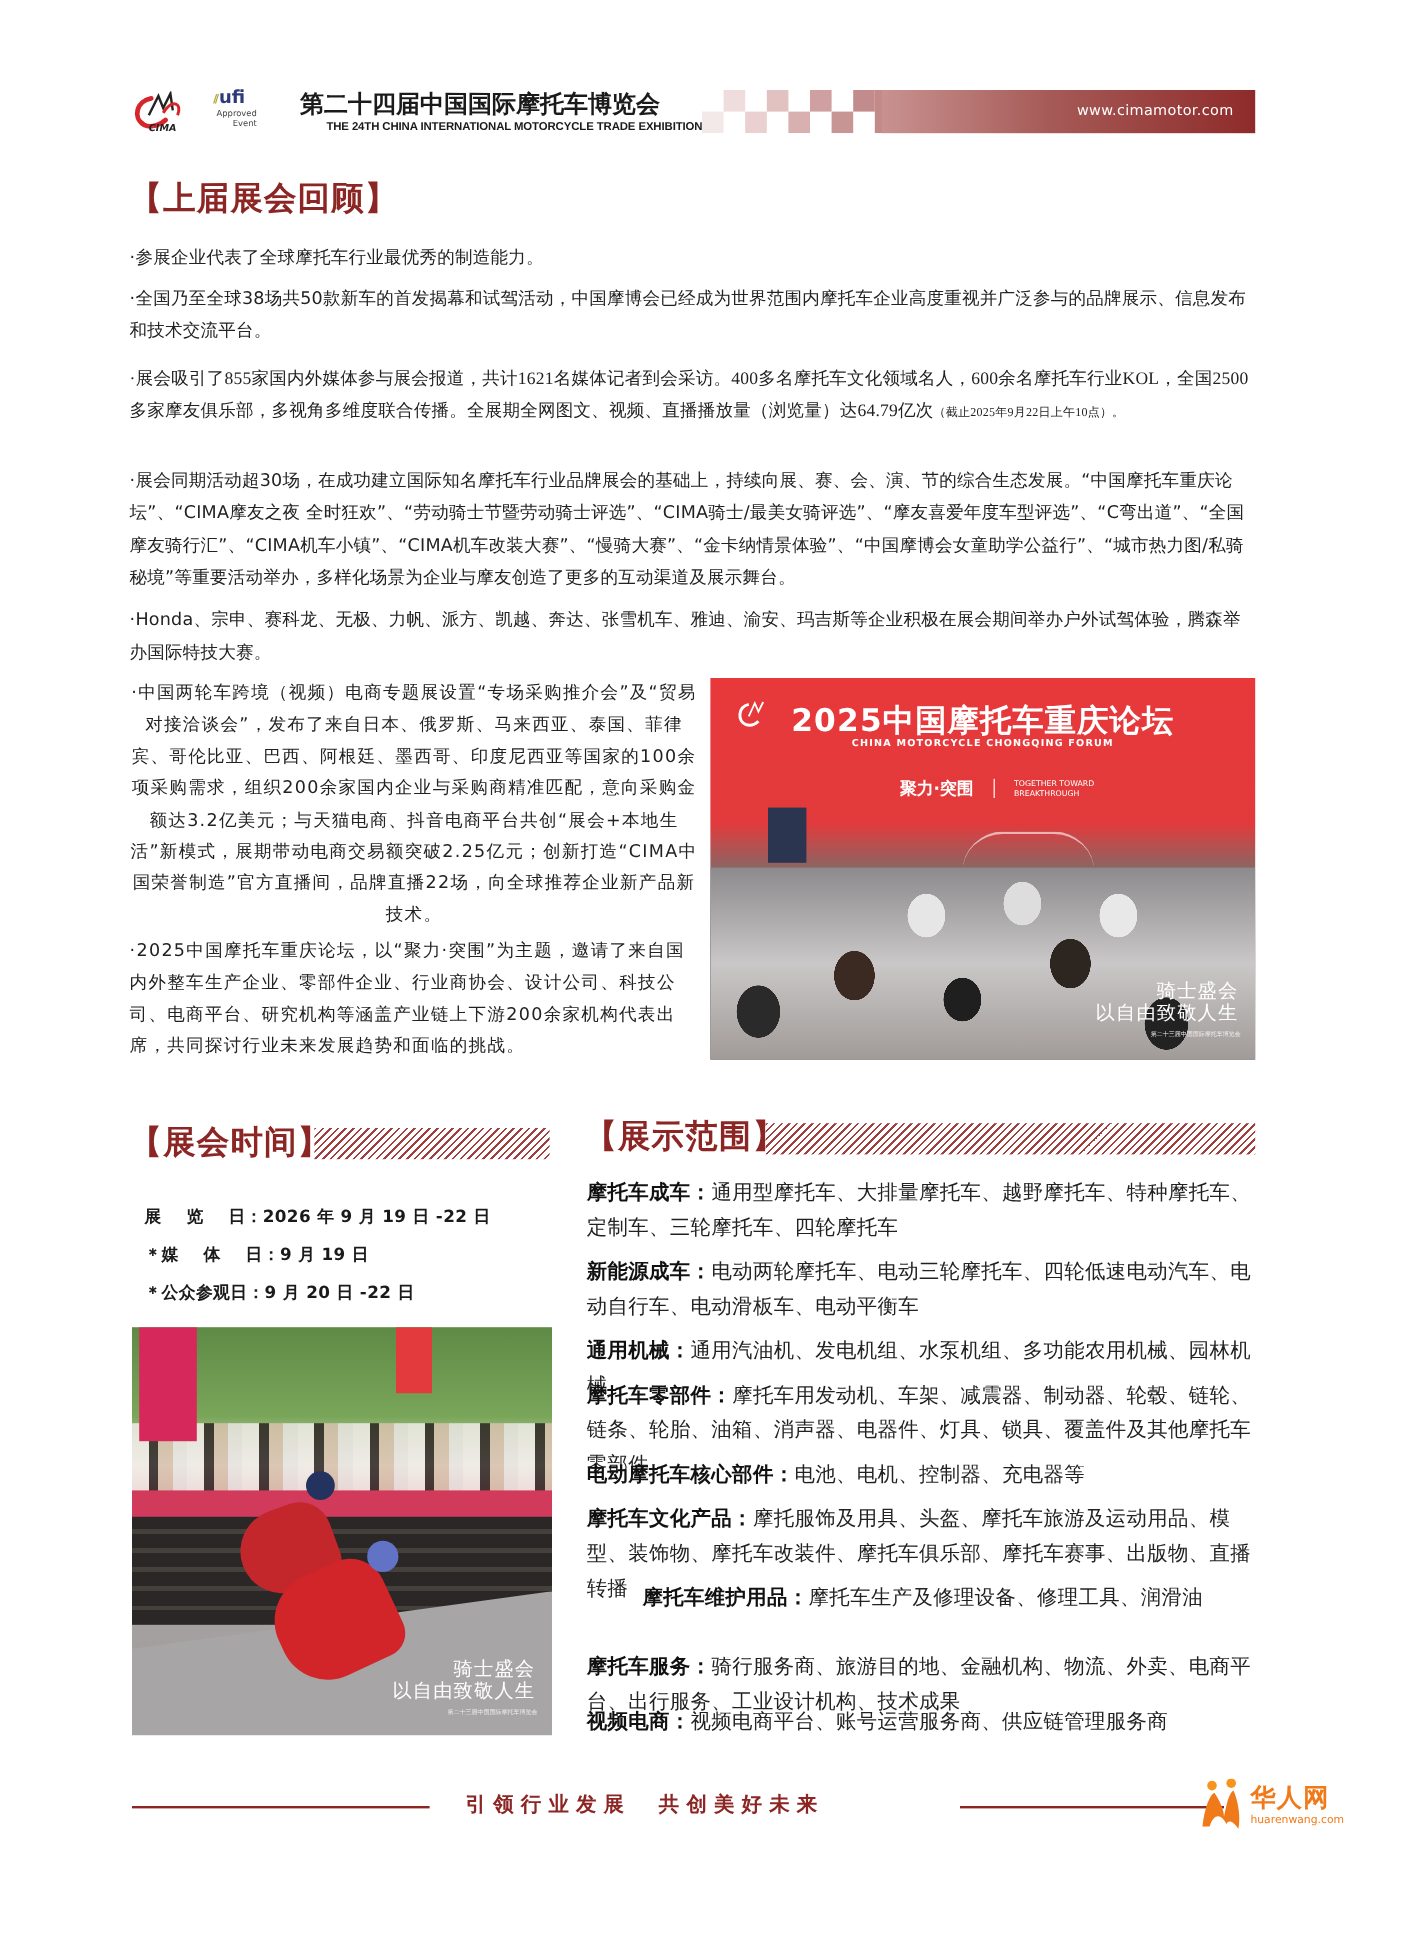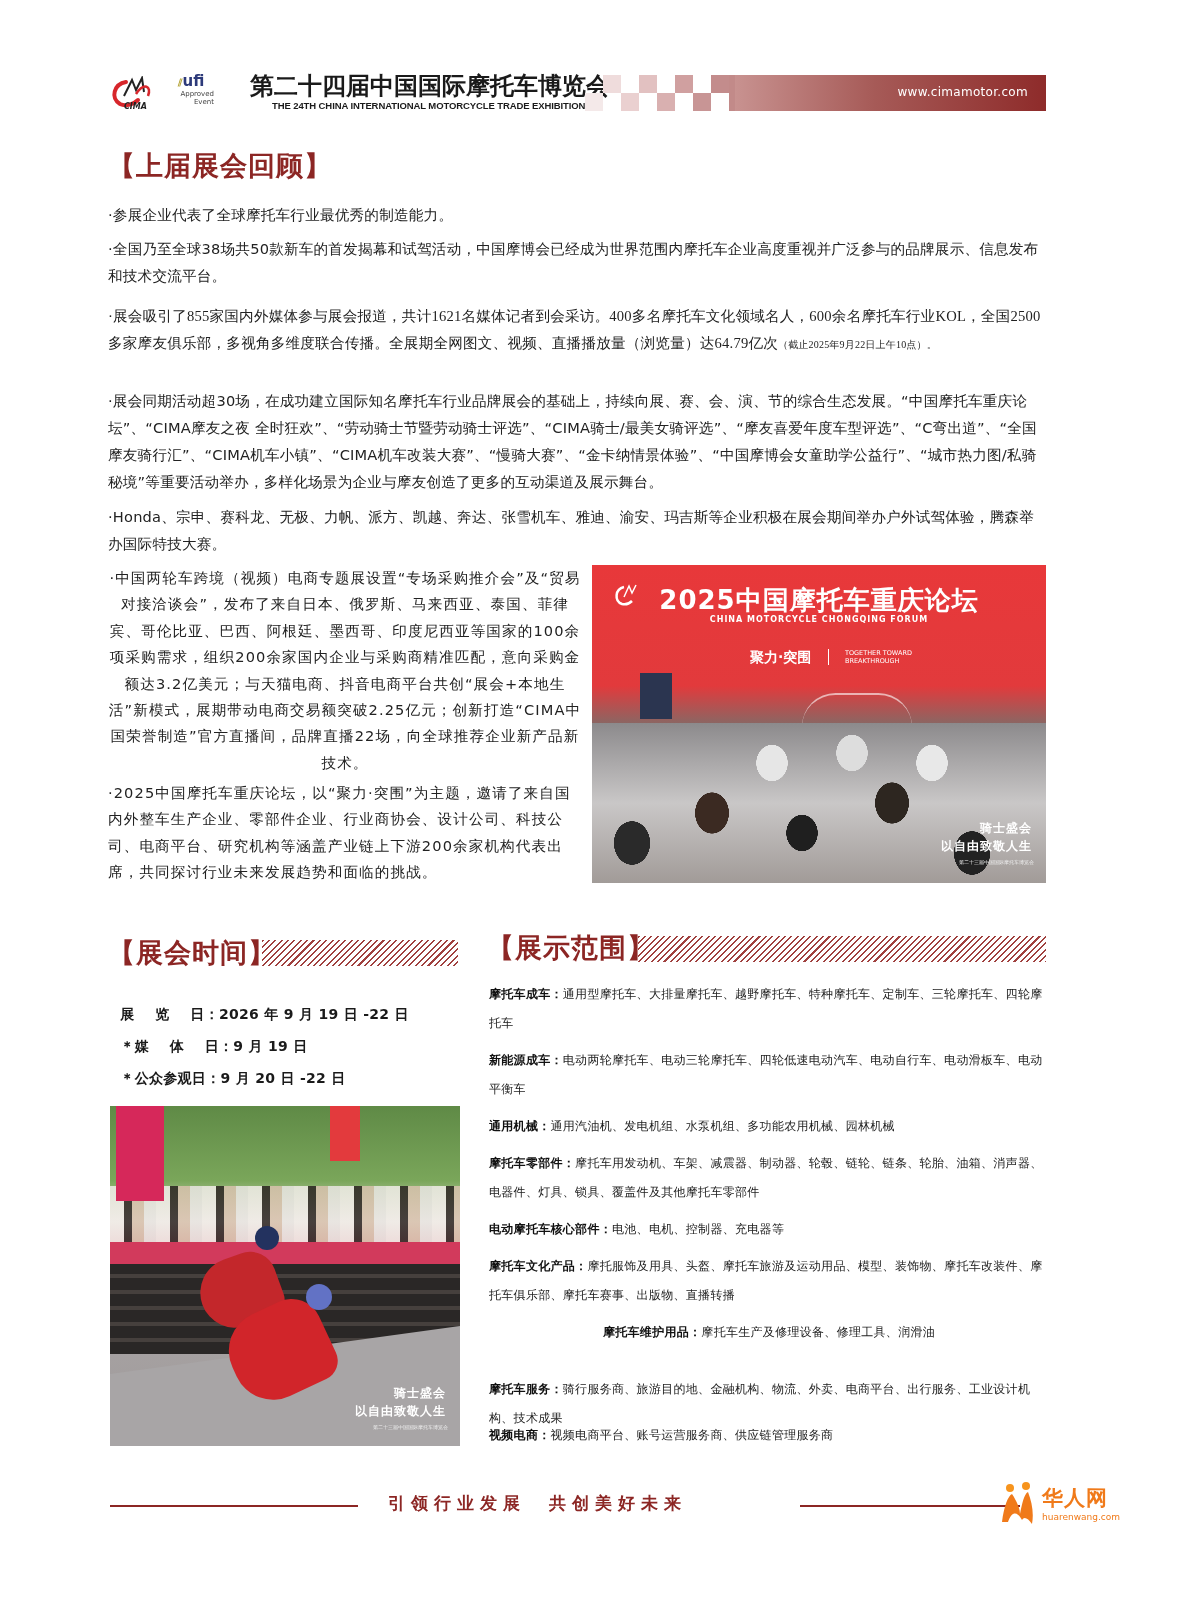--- a/index.html
+++ b/index.html
@@ -12,7 +12,7 @@
   .logo-ufi { left: 178px; top: 74px; width: 36px; height: 34px; }
   .ufi-text { font-size: 15px; color: #2d3a7a; font-weight: bold; line-height: 14px; }
   .ufi-small { font-size: 7px; color: #444; line-height: 8px; text-align: right; }
-  .hdr-title { left: 250px; top: 74px; font-size: 24px; font-weight: bold; color: #1a1a1a; letter-spacing: 0px; line-height: 24px; }
+  .hdr-title { left: 250px; top: 74px; font-size: 20px; font-weight: bold; color: #1a1a1a; letter-spacing: 0px; line-height: 24px; }
   .hdr-sub { left: 250px; top: 100px; font-size: 9.5px; font-weight: bold; color: #1a1a1a; letter-spacing: -0.1px; font-family: "Liberation Sans", sans-serif; margin-left: 22px; }
   .checker { left: 585px; top: 75px; width: 150px; height: 36px; }
   .banner { left: 735px; top: 75px; width: 311px; height: 36px;

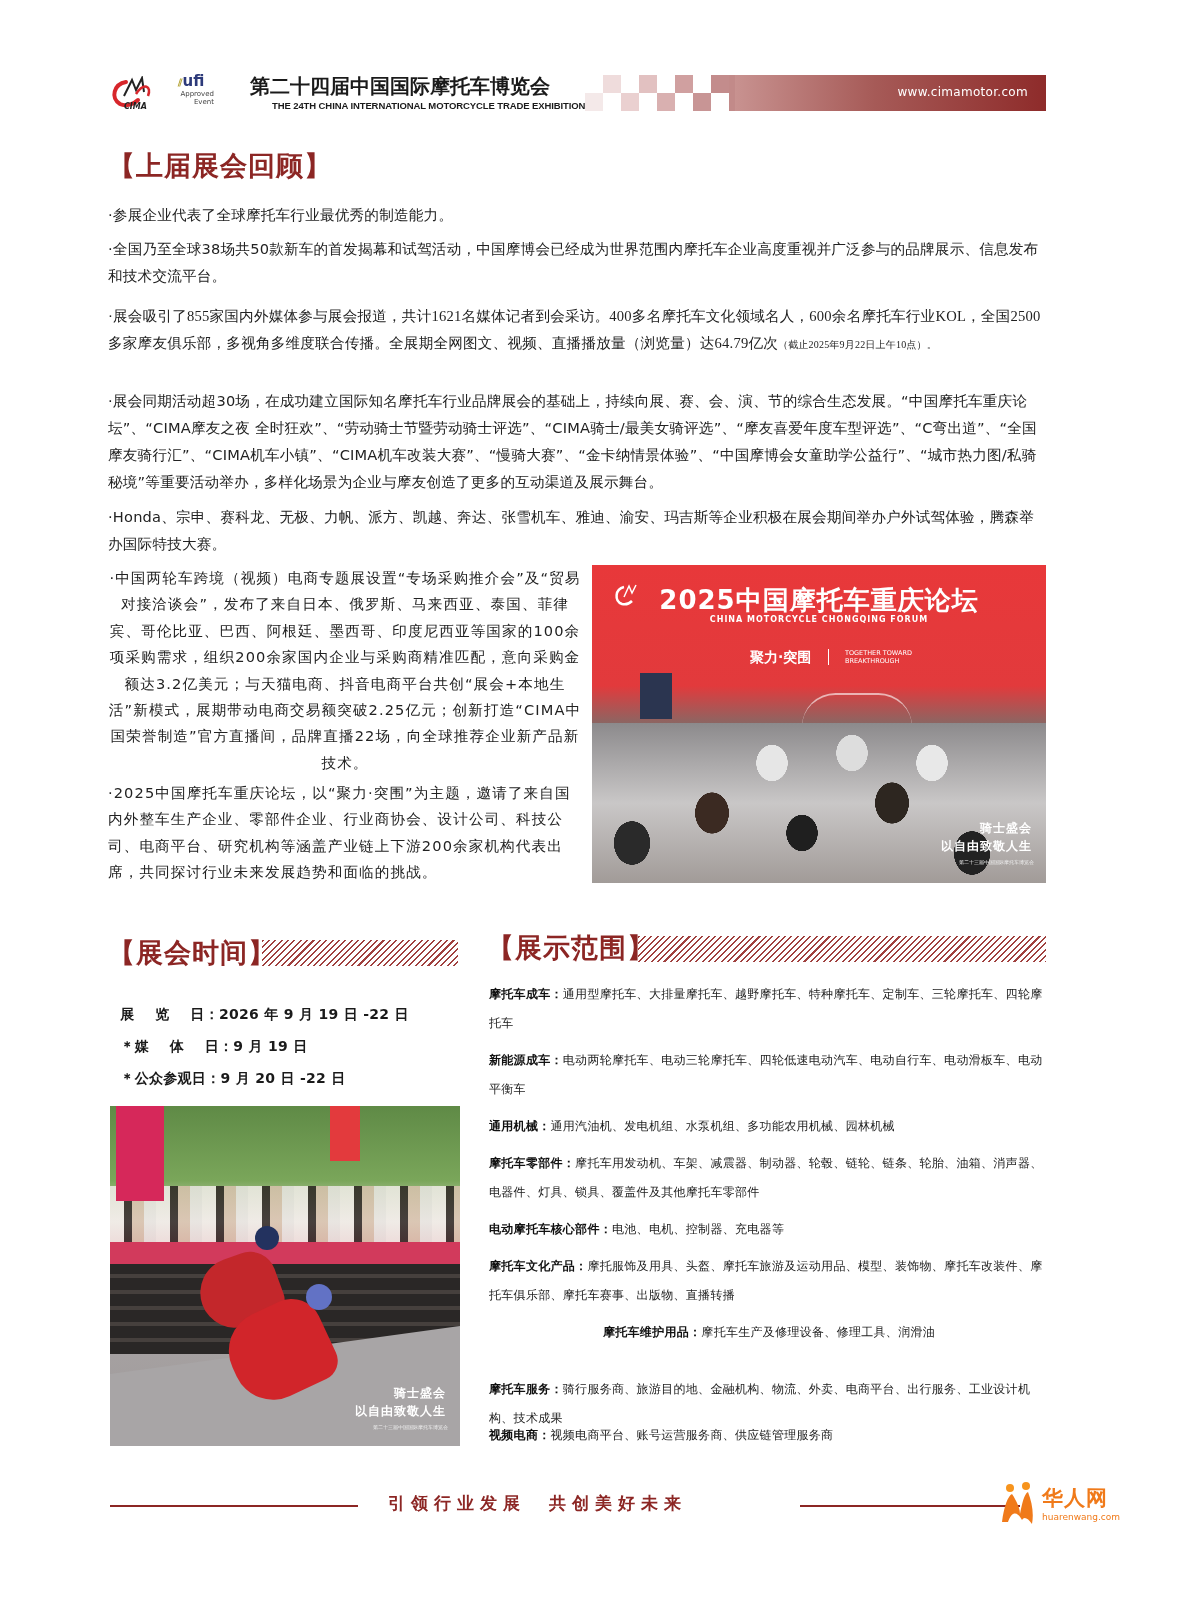--- a/index.html
+++ b/index.html
@@ -50,7 +50,7 @@
                 linear-gradient(180deg, #8c8a8c 0%, #c9c7c7 50%, #a19b98 100%); }
   .podium { position: absolute; left: 48px; top: 108px; width: 32px; height: 46px; background: #2b3550; }
   .screen-bike { position: absolute; left: 210px; top: 128px; width: 110px; height: 40px; border-radius: 40px 40px 10px 10px; border-top: 2px solid rgba(255,255,255,0.6); }
-  .cap-main { position: absolute; right: 14px; font-size: 12px; color: #fff; font-weight: bold; letter-spacing: 1px; }
+  .cap-main { position: absolute; right: 14px; font-size: 16px; color: #fff; font-weight: normal; letter-spacing: 1px; }
   .cap-small { position: absolute; right: 12px; font-size: 5px; color: #eee; }
 
   .photo-race { left: 110px; top: 1106px; width: 350px; height: 340px; overflow: hidden;

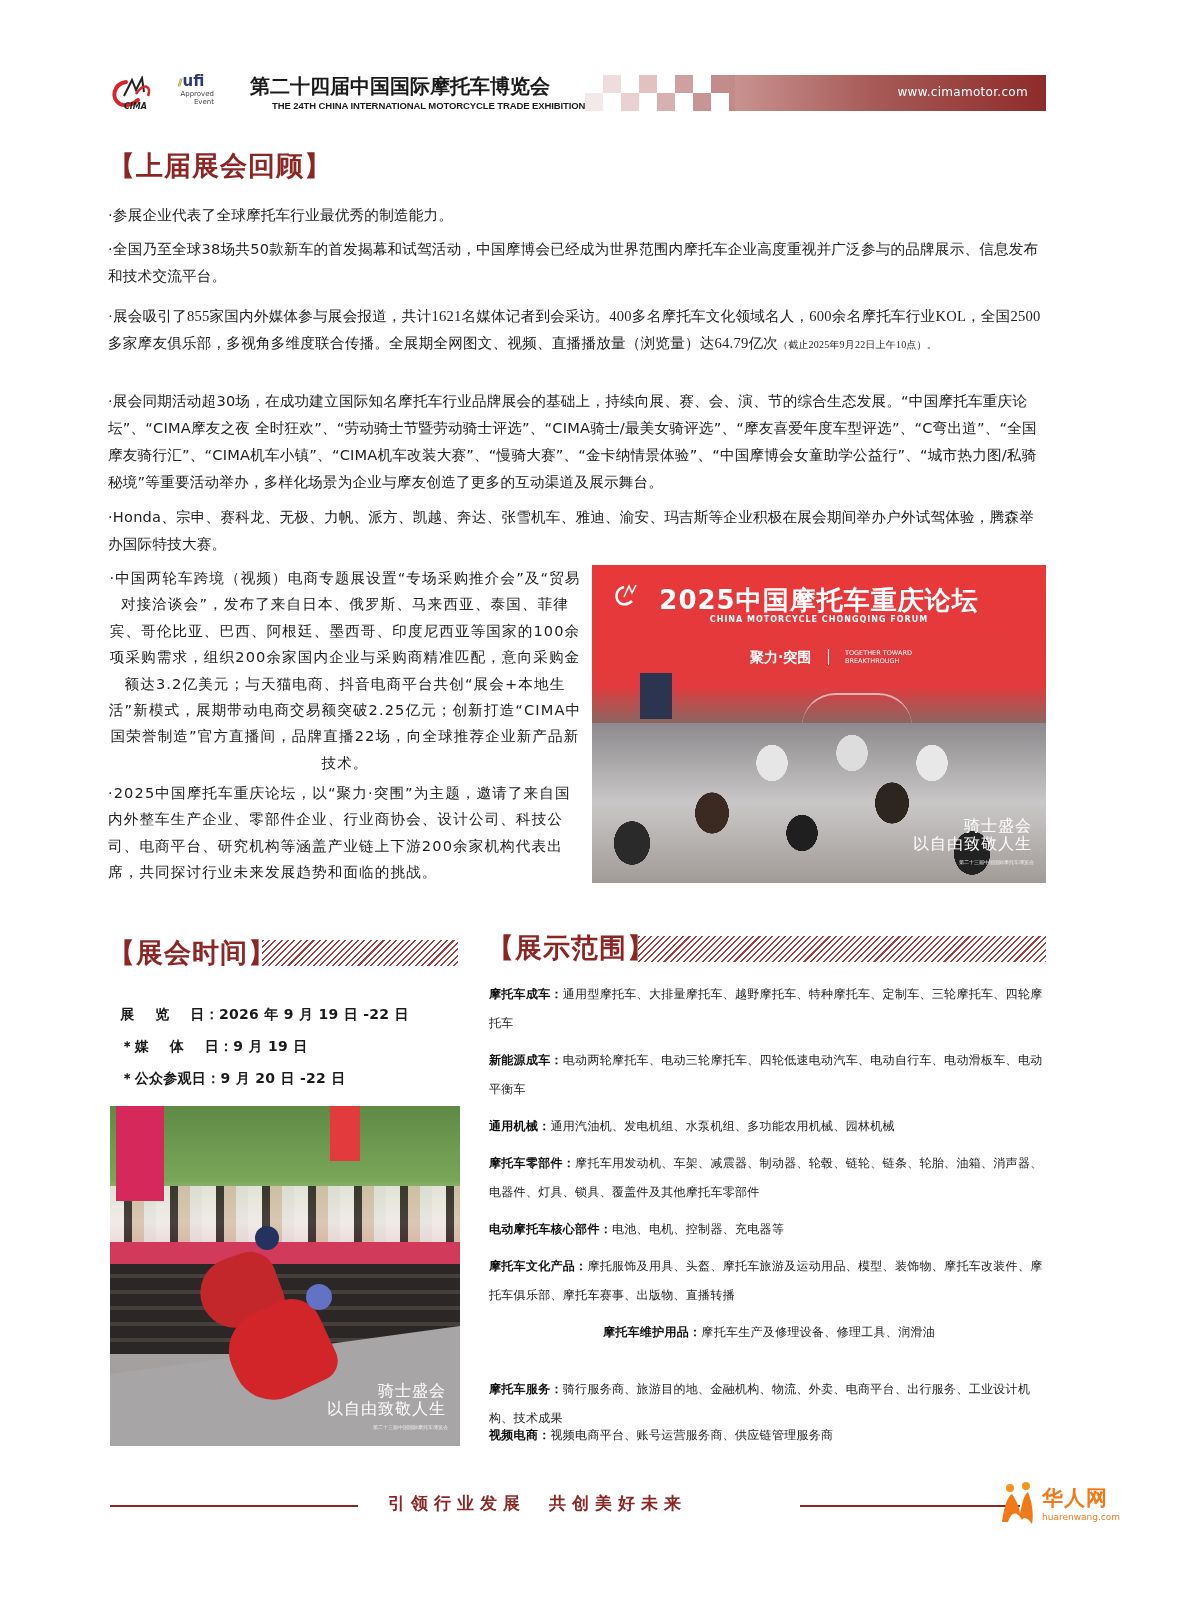--- a/index.html
+++ b/index.html
@@ -72,7 +72,7 @@
   .sched { font-size: 14px; font-weight: bold; color: #1a1a1a; line-height: 18px; white-space: pre; letter-spacing: 0.3px; }
 
   
-  .scope { font-size: 12px; line-height: 29px; color: #222; letter-spacing: 0.3px; }
+  .scope { font-size: 17px; line-height: 29px; color: #222; letter-spacing: 0.3px; }
   .scope b { font-weight: bold; color: #111; }
 
   

